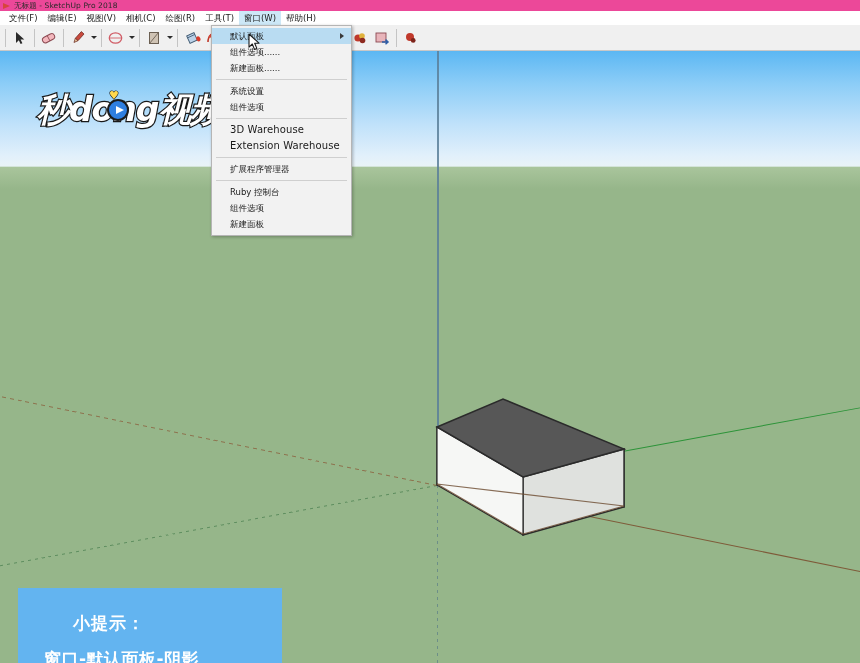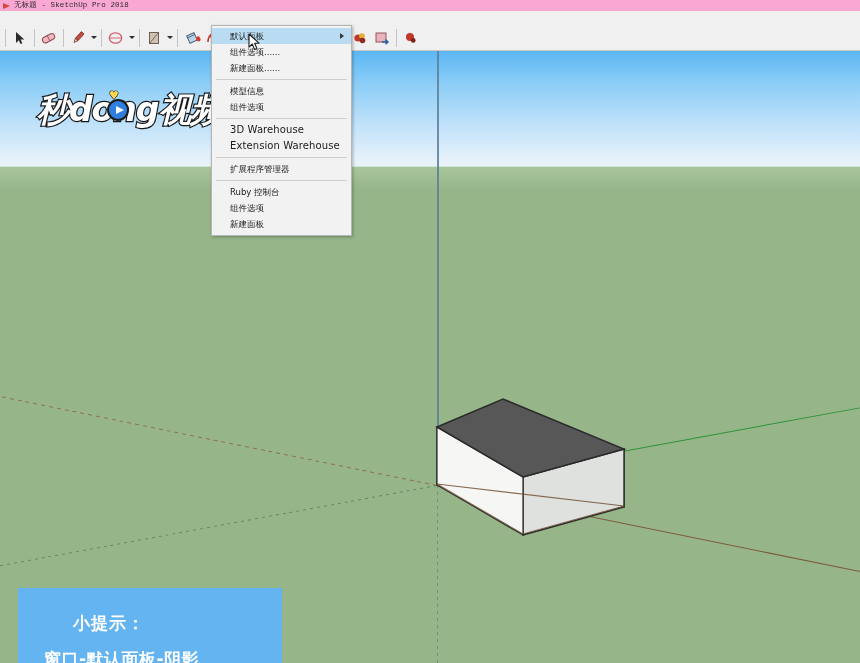--- a/index.html
+++ b/index.html
@@ -27,12 +27,11 @@
     position: absolute;
     left: 0; top: 0;
     width: 860px; height: 11px;
-    background: #f9a8d4;
+    background: #ec4899;
     display: flex;
     align-items: center;
     padding-left: 3px;
     box-sizing: border-box;
-    font-family: Liberation Mono, monospace;
   }
   .app-icon {
     width: 8px; height: 8px;

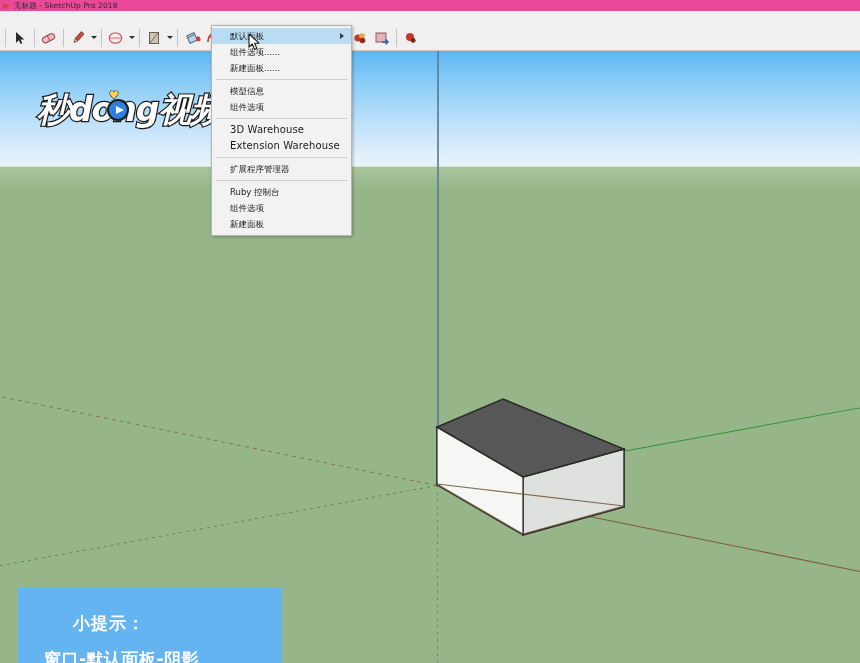--- a/index.html
+++ b/index.html
@@ -350,6 +350,16 @@
     <span class="title-text">无标题 - SketchUp Pro 2018</span>
   </div>
 
+  <div class="menubar">
+    <div class="menu-item">文件(F)</div>
+    <div class="menu-item">编辑(E)</div>
+    <div class="menu-item">视图(V)</div>
+    <div class="menu-item">相机(C)</div>
+    <div class="menu-item">绘图(R)</div>
+    <div class="menu-item">工具(T)</div>
+    <div class="menu-item active">窗口(W)</div>
+    <div class="menu-item">帮助(H)</div>
+  </div>
 
   <div class="toolbar">
     <div class="tb-sep"></div>

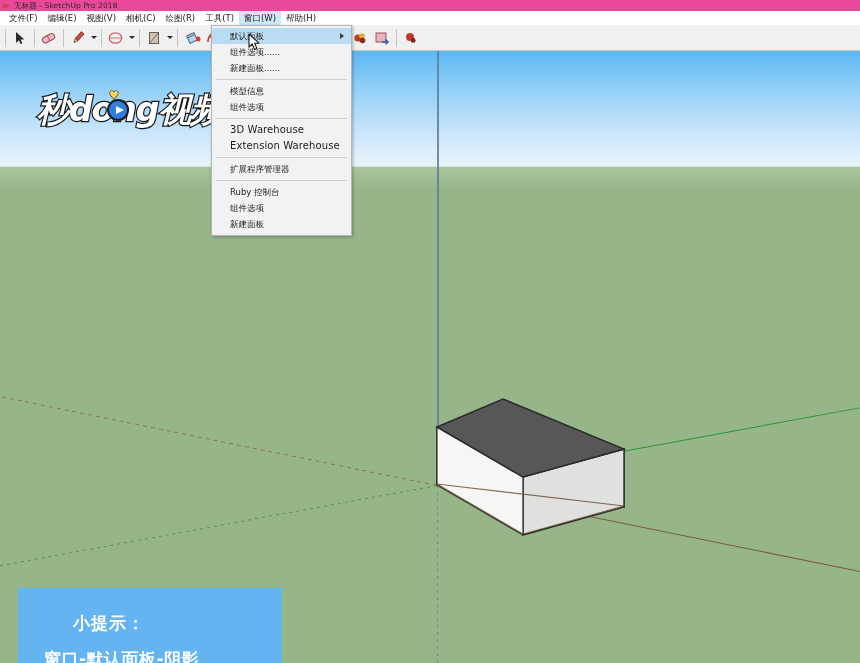--- a/index.html
+++ b/index.html
@@ -531,7 +531,7 @@
     <div class="dd-item">组件选项......</div>
     <div class="dd-item">新建面板......</div>
     <div class="dd-sep"></div>
-    <div class="dd-item">模型信息</div>
+    <div class="dd-item">系统设置</div>
     <div class="dd-item">组件选项</div>
     <div class="dd-sep"></div>
     <div class="dd-item latin">3D Warehouse</div>

